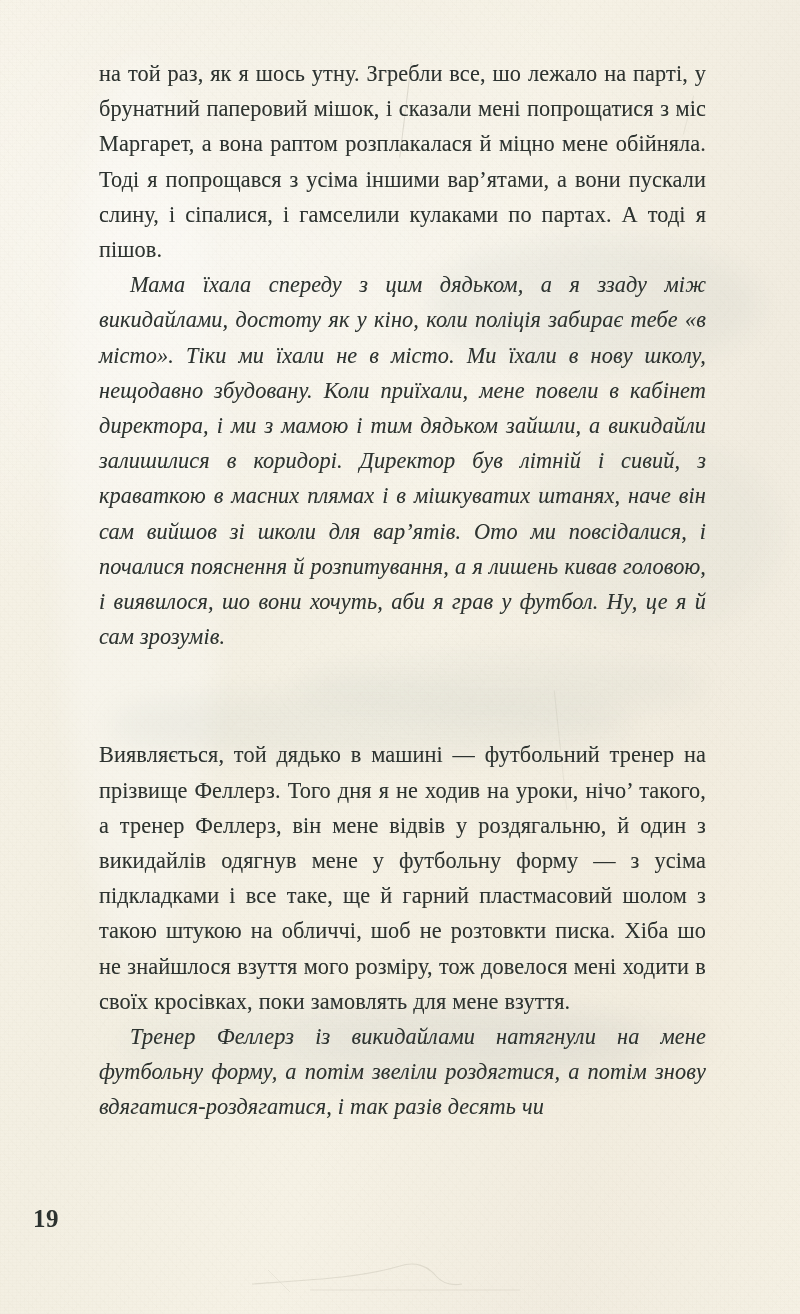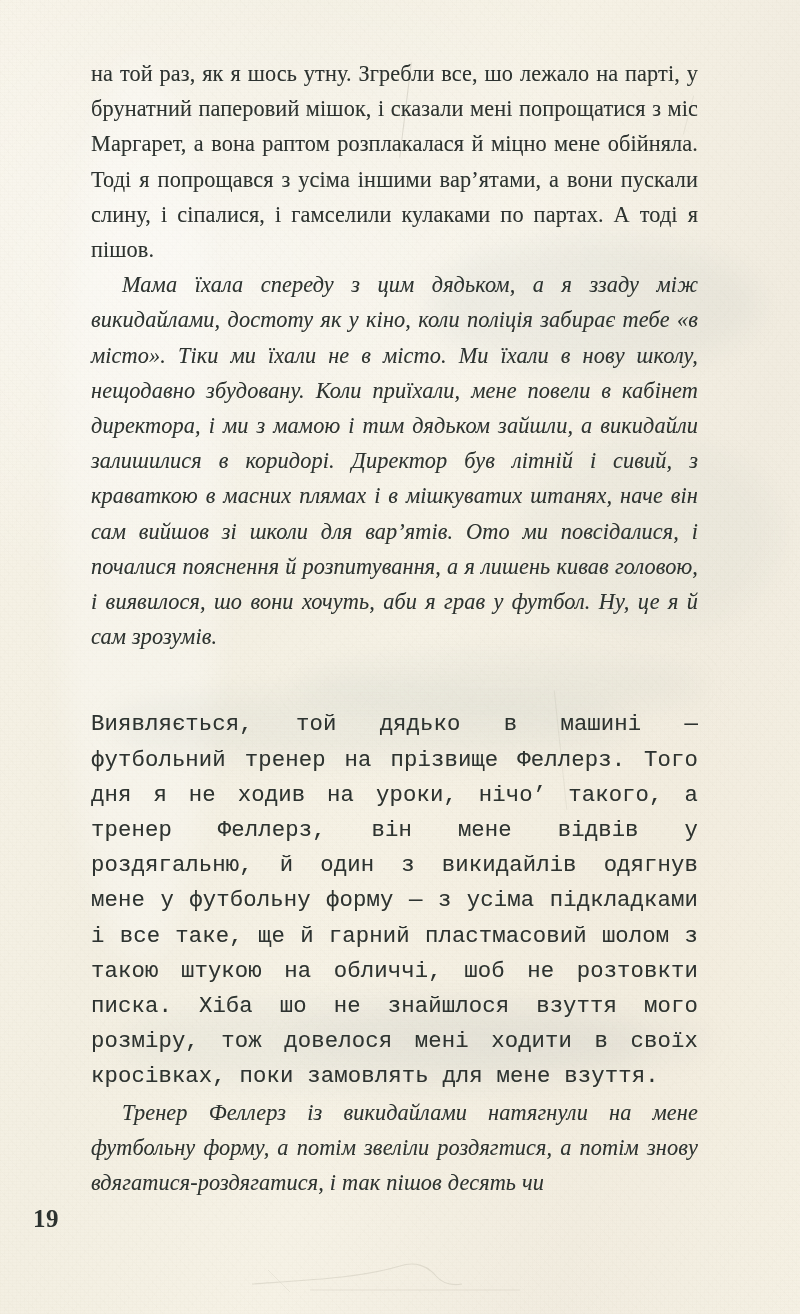--- a/index.html
+++ b/index.html
@@ -62,7 +62,7 @@
   
   .text-block {
     position: absolute;
-    left: 91px;
+    left: 99px;
     top: 56px;
     width: 607px;
   }

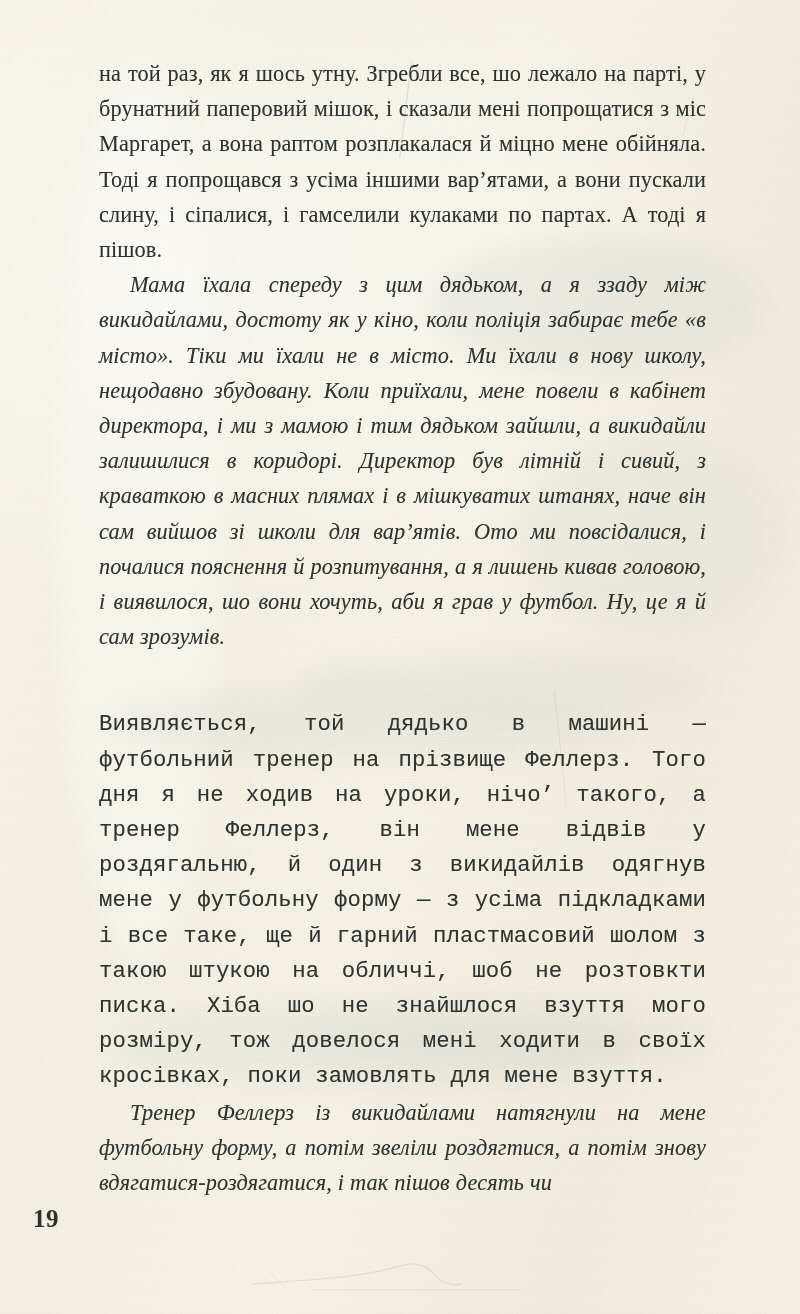--- a/index.html
+++ b/index.html
@@ -79,7 +79,7 @@
     text-shadow: 0 0 0.6px rgba(45,51,48,0.28);
   }
   p.indent { text-indent: 31px; font-style: italic; }
-  p.gap-before { margin-top: 53px; font-family: Liberation Mono, monospace; }
+  p.gap-before { margin-top: 83px; }
 
   
   .folio {

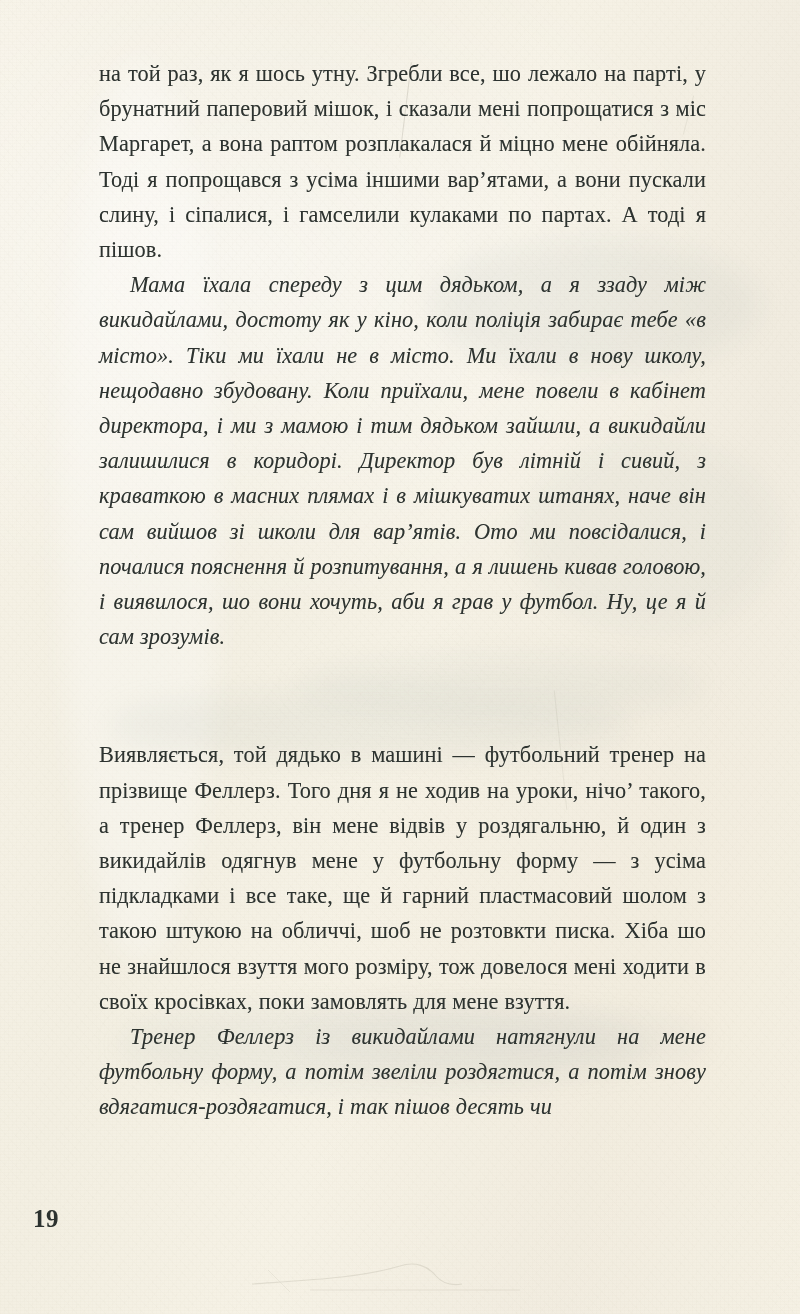--- a/index.html
+++ b/index.html
@@ -119,7 +119,7 @@
     <p class="para">на той раз, як я шось утну. Згребли все, шо лежало на парті, у брунатний паперовий мішок, і сказали мені попрощатися з міс Маргарет, а вона раптом розплакалася й міцно мене обійняла. Тоді я попрощався з усіма іншими вар’ятами, а вони пускали слину, і сіпалися, і гамселили кулаками по партах. А тоді я пішов.</p>
     <p class="para indent">Мама їхала спереду з цим дядьком, а я ззаду між викидайлами, достоту як у кіно, коли поліція забирає тебе «в місто». Тіки ми їхали не в місто. Ми їхали в нову школу, нещодавно збудовану. Коли приїхали, мене повели в кабінет директора, і ми з мамою і тим дядьком зайшли, а викидайли залишилися в коридорі. Директор був літній і сивий, з краваткою в масних плямах і в мішкуватих штанях, наче він сам вийшов зі школи для вар’ятів. Ото ми повсідалися, і почалися пояснення й розпитування, а я лишень кивав головою, і виявилося, шо вони хочуть, аби я грав у футбол. Ну, це я й сам зрозумів.</p>
     <p class="para gap-before">Виявляється, той дядько в машині — футбольний тренер на прізвище Феллерз. Того дня я не ходив на уроки, нічо’ такого, а тренер Феллерз, він мене відвів у роздягальню, й один з викидайлів одягнув мене у футбольну форму — з усіма підкладками і все таке, ще й гарний пластмасовий шолом з такою штукою на обличчі, шоб не розтовкти писка. Хіба шо не знайшлося взуття мого розміру, тож довелося мені ходити в своїх кросівках, поки замовлять для мене взуття.</p>
-    <p class="para indent">Тренер Феллерз із викидайлами натягнули на мене футбольну форму, а потім звеліли роздягтися, а потім знову вдягатися-роздягатися, і так пішов десять чи</p>
+    <p class="para indent">Тренер Феллерз із викидайлами натягнули на мене футбольну форму, а потім звеліли роздягтися, а потім знову вдягатися-роздягатися, і так разів десять чи</p>
   </div>
 
   <div class="folio">19</div>

